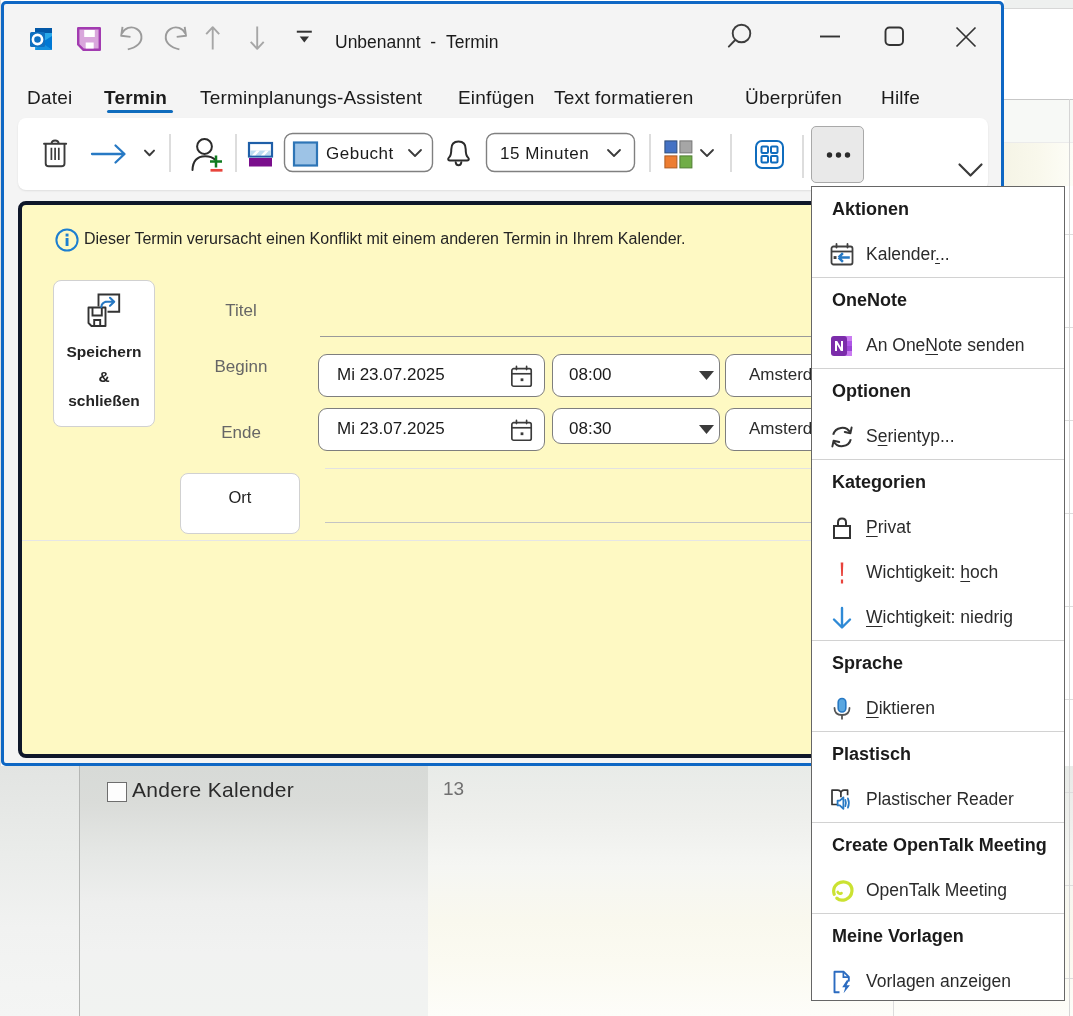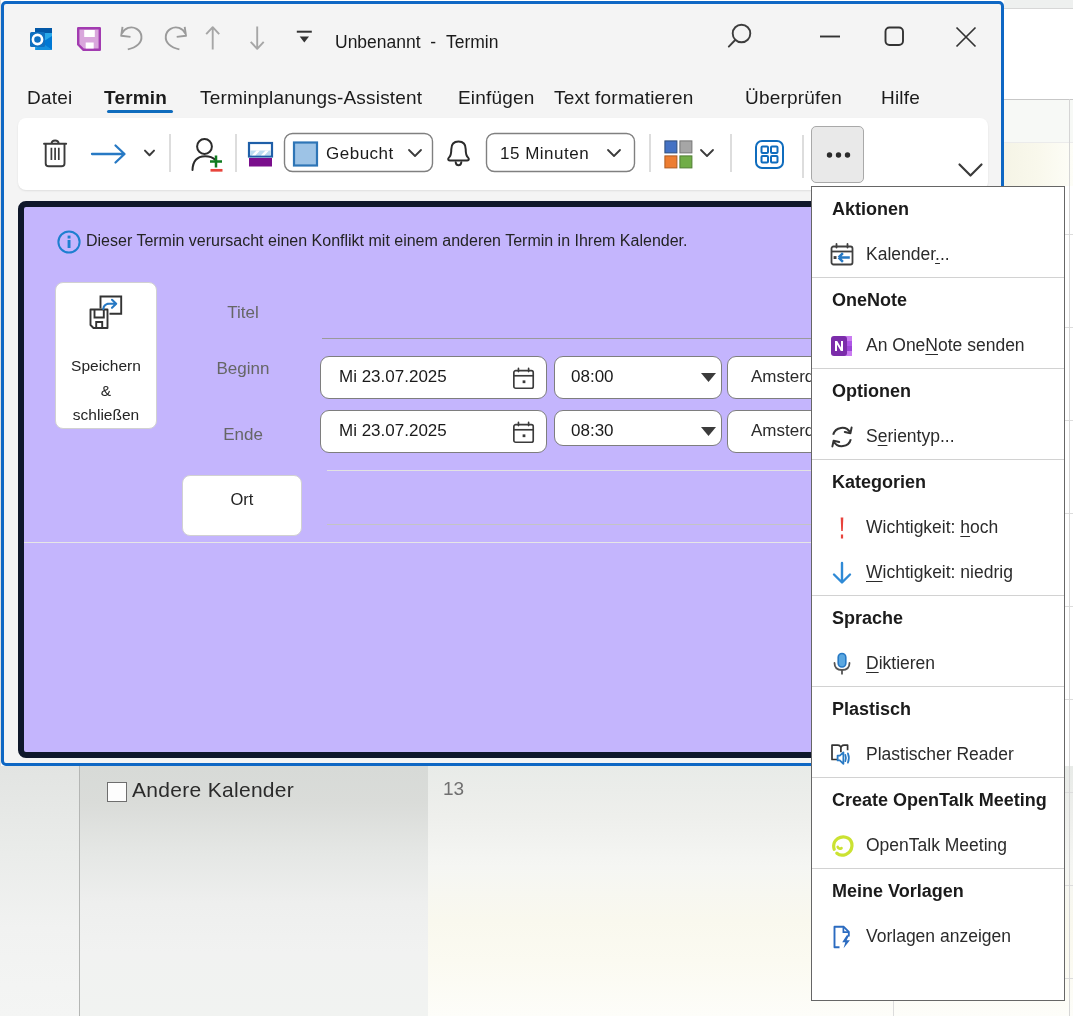--- a/index.html
+++ b/index.html
@@ -44,8 +44,8 @@
      border:1px solid #a9a9a9; border-radius:5px; }
 
   
-  #content { left:14px; top:197px; width:970px; height:557px; background:#c4b5fd; border-radius:8px;
-     border:6px solid #0f172a; }
+  #content { left:14px; top:197px; width:970px; height:557px; background:#fef9c3; border-radius:8px;
+     border:4px solid #0f172a; }
 
   .flabel { position:absolute; width:120px; text-align:center; font-size:17px; color:#666; }
   .field { position:absolute; border:1.5px solid #7e7e7e; border-radius:9px; background:#fff;

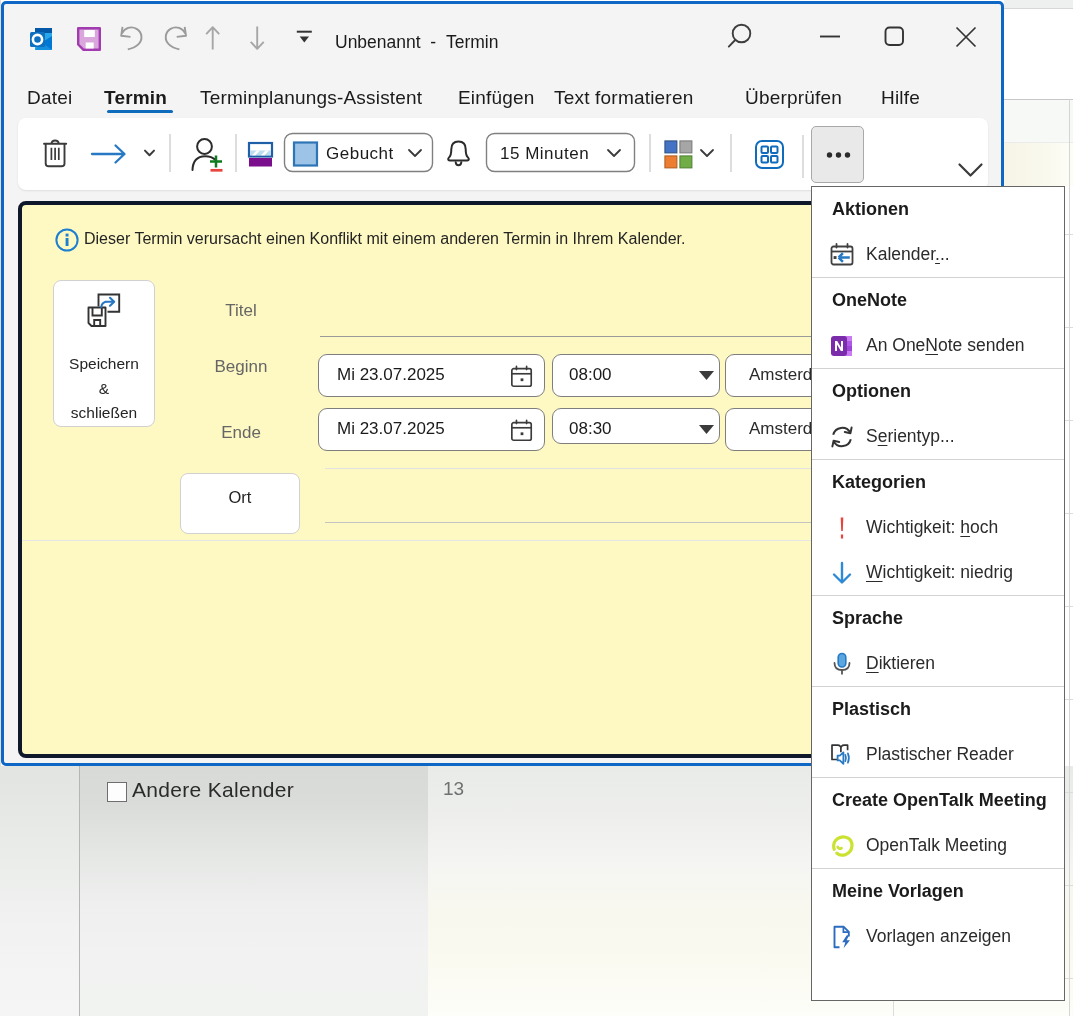--- a/index.html
+++ b/index.html
@@ -254,7 +254,7 @@
         </g>
         <path d="M17.3 15 Q17.8 10 23 9.8 M21.5 9.8 H29.5 M26 5.8 L30.2 9.8 L26 13.8" fill="none" stroke="#2779c4" stroke-width="2.1" stroke-linecap="round" stroke-linejoin="round"></path>
       </svg>
-      <div style="margin-top:16px;line-height:24.5px;">Speichern<br>&amp;<br>schließen</div>
+      <div style="margin-top:4px;line-height:24.5px;font-weight:bold;">Speichern<br>&amp;<br>schließen</div>
     </div>
 
     <div class="flabel" style="left:159px;top:96px;">Titel</div>

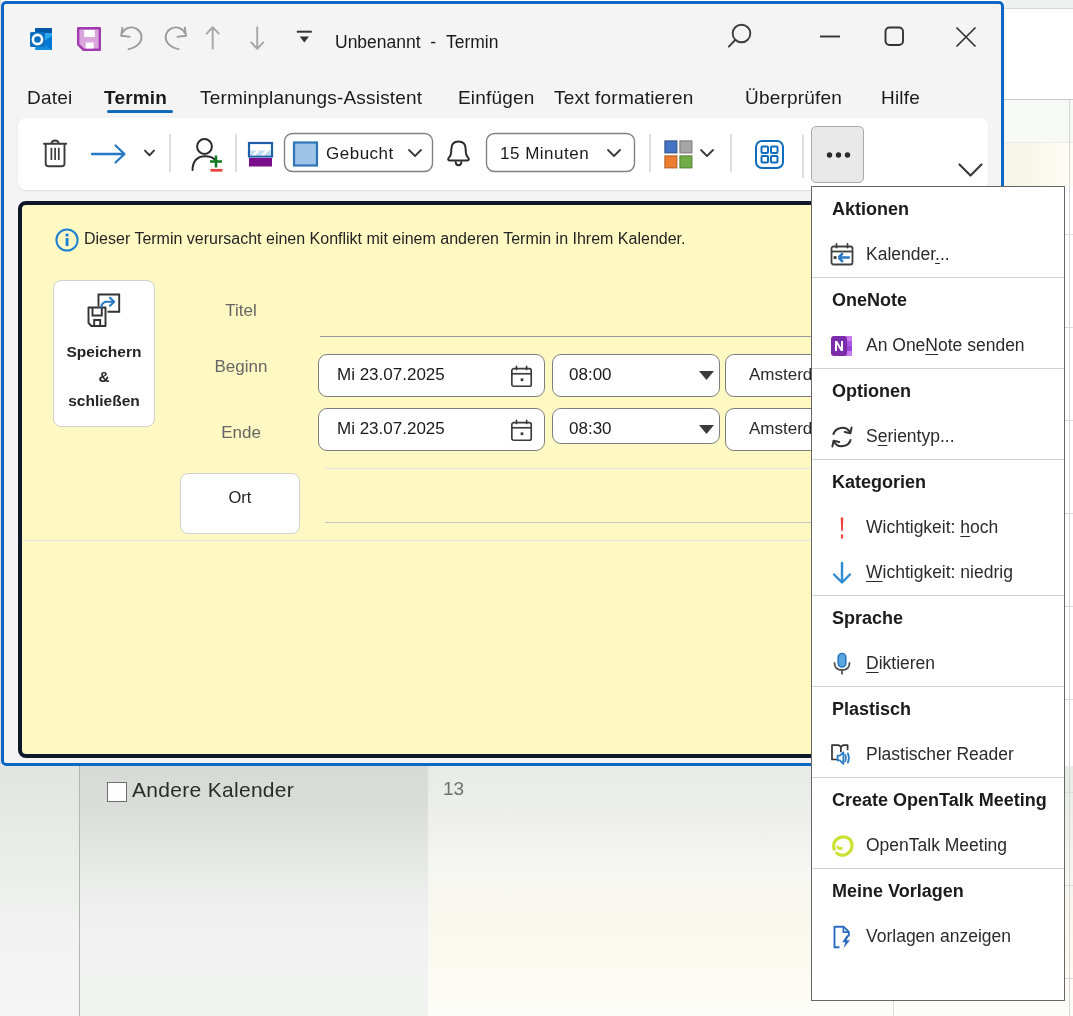--- a/index.html
+++ b/index.html
@@ -357,6 +357,15 @@
   <div class="mhead">Kategorien</div>
   <div class="mitem">
     <svg class="mico" viewBox="0 0 24 24">
+      <g fill="none" stroke="#333333">
+        <rect x="4" y="10" width="16" height="12" stroke-width="2"></rect>
+        <path d="M8 10 V6.5 Q8 2.5 12 2.5 Q16 2.5 16 6.5 V10" stroke-width="2"></path>
+      </g>
+    </svg>
+    <span><span class="u">P</span>rivat</span>
+  </div>
+  <div class="mitem">
+    <svg class="mico" viewBox="0 0 24 24">
       <path d="M10.7 1.5 H13.3 L12.8 15 H11.2 Z" fill="#e8433c"></path>
       <rect x="10.9" y="18.5" width="2.2" height="4" fill="#e8433c"></rect>
     </svg>

